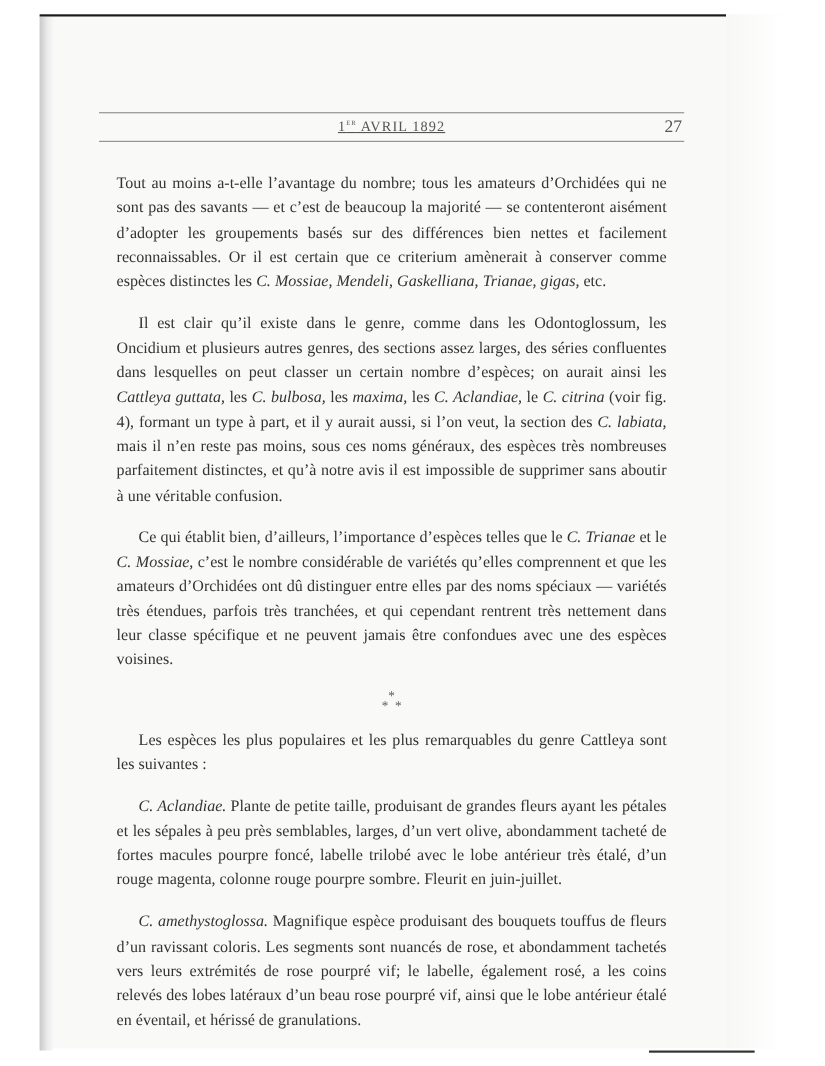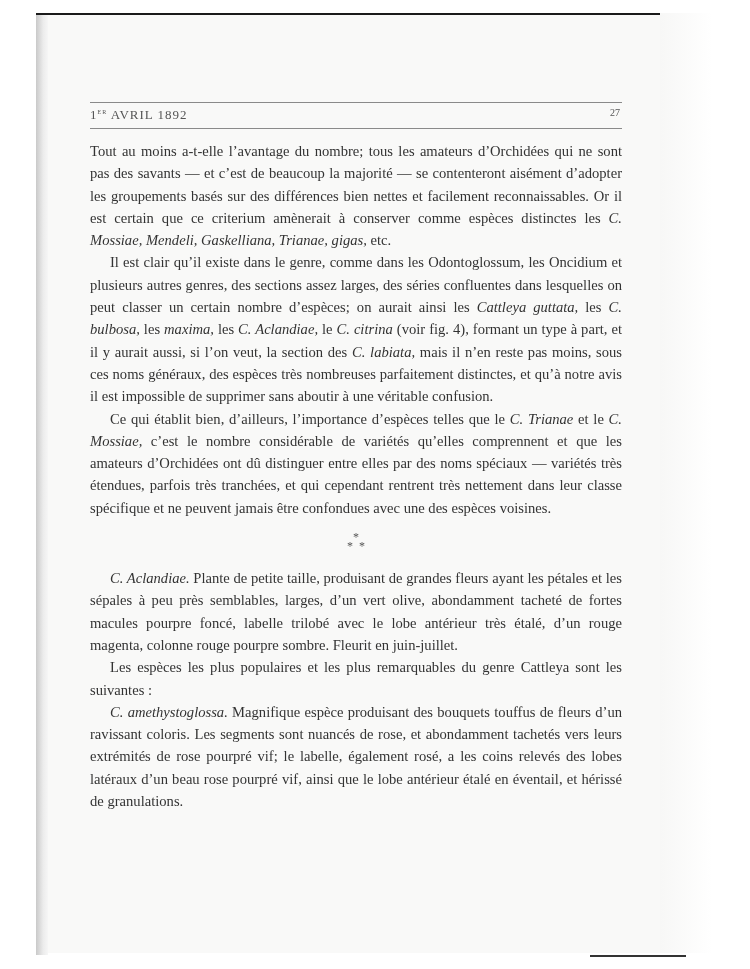--- a/index.html
+++ b/index.html
@@ -40,8 +40,9 @@
       font-size: 13px; letter-spacing: 1px; color: #555;
     }
     .running-head .date {
-      position: absolute; left: 0; right: 0; text-align: left; top: 3px;
+      position: absolute; left: 0; right: 0; text-align: center; top: 3px;
       font-variant: small-caps;
+      text-decoration: underline;
     }
     .running-head .date sup { font-size: 8px; }
     .running-head .page-no {

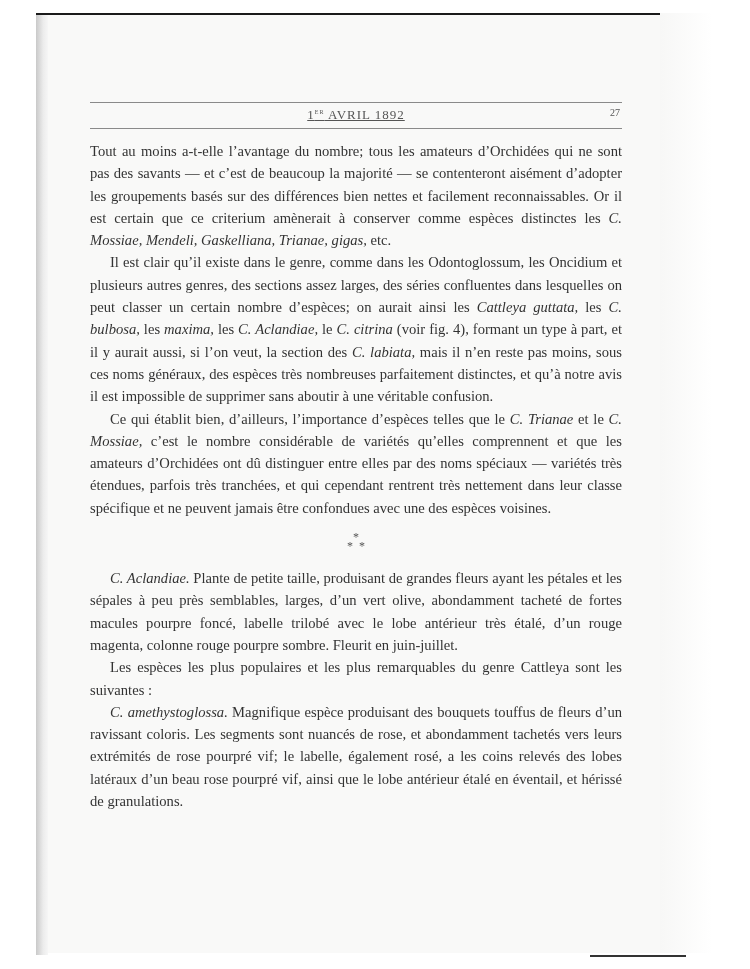--- a/index.html
+++ b/index.html
@@ -46,7 +46,7 @@
     }
     .running-head .date sup { font-size: 8px; }
     .running-head .page-no {
-      position: absolute; right: 2px; top: 3px; font-size: 10px; letter-spacing: 0;
+      position: absolute; right: 2px; top: 3px; font-size: 16px; letter-spacing: 0;
     }
     .text {
       position: absolute; left: 90px; top: 140px; width: 532px;

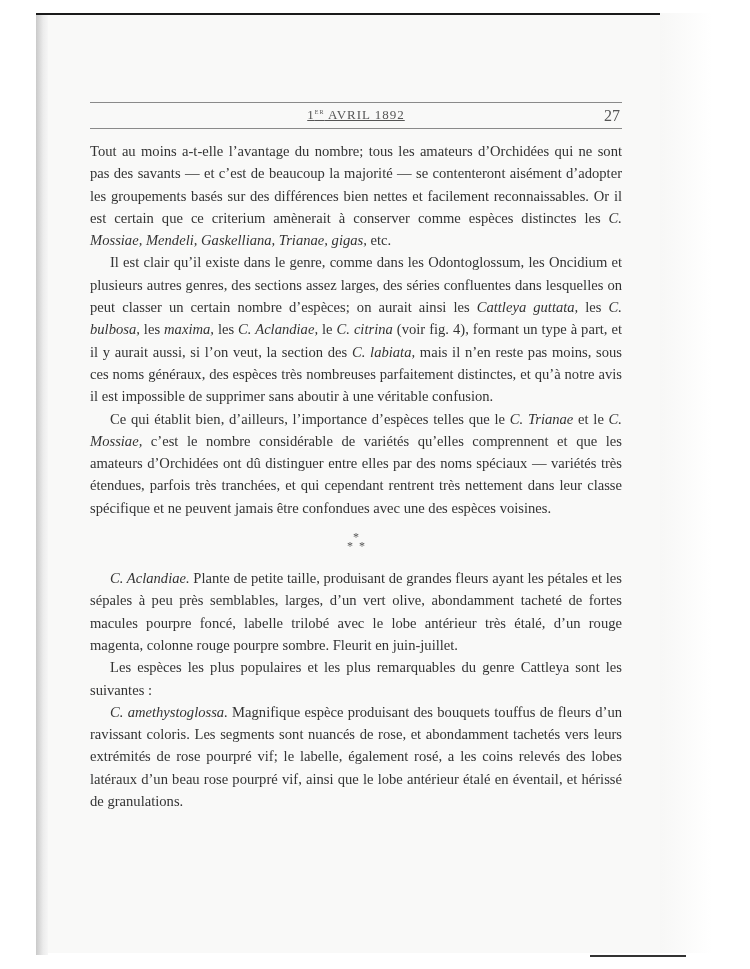--- a/index.html
+++ b/index.html
@@ -53,7 +53,7 @@
       font-size: 14.6px; line-height: 22.3px; text-align: justify;
       color: #333;
     }
-    .text p { margin: 0; text-indent: 20px; }
+    .text p { margin: 16px; text-indent: 20px; }
     .text p.noindent { text-indent: 0; }
     .text i { font-style: italic; }
     .asterism {

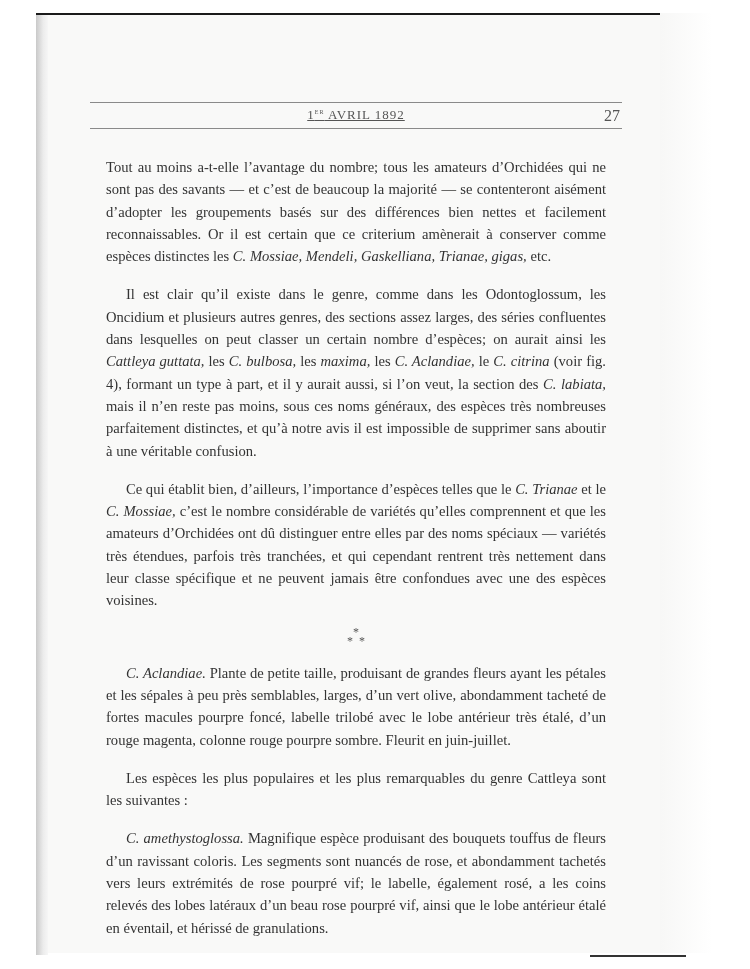--- a/index.html
+++ b/index.html
@@ -85,8 +85,8 @@
       <span>*</span>
       <span>* *</span>
     </div>
+    <p><span>Les espèces les plus populaires et les plus remarquables du genre Cattleya sont les suivantes :</span></p>
     <p><i>C. Aclandiae.</i><span> Plante de petite taille, produisant de grandes fleurs ayant les pétales et les sépales à peu près semblables, larges, d’un vert olive, abondamment tacheté de fortes macules pourpre foncé, labelle trilobé avec le lobe antérieur très étalé, d’un rouge magenta, colonne rouge pourpre sombre. Fleurit en juin-juillet.</span></p>
-    <p><span>Les espèces les plus populaires et les plus remarquables du genre Cattleya sont les suivantes :</span></p>
     <p><i>C. amethystoglossa.</i><span> Magnifique espèce produisant des bouquets touffus de fleurs d’un ravissant coloris. Les segments sont nuancés de rose, et abondamment tachetés vers leurs extrémités de rose pourpré vif; le labelle, également rosé, a les coins relevés des lobes latéraux d’un beau rose pourpré vif, ainsi que le lobe antérieur étalé en éventail, et hérissé de granulations.</span></p>
   </div>
 

